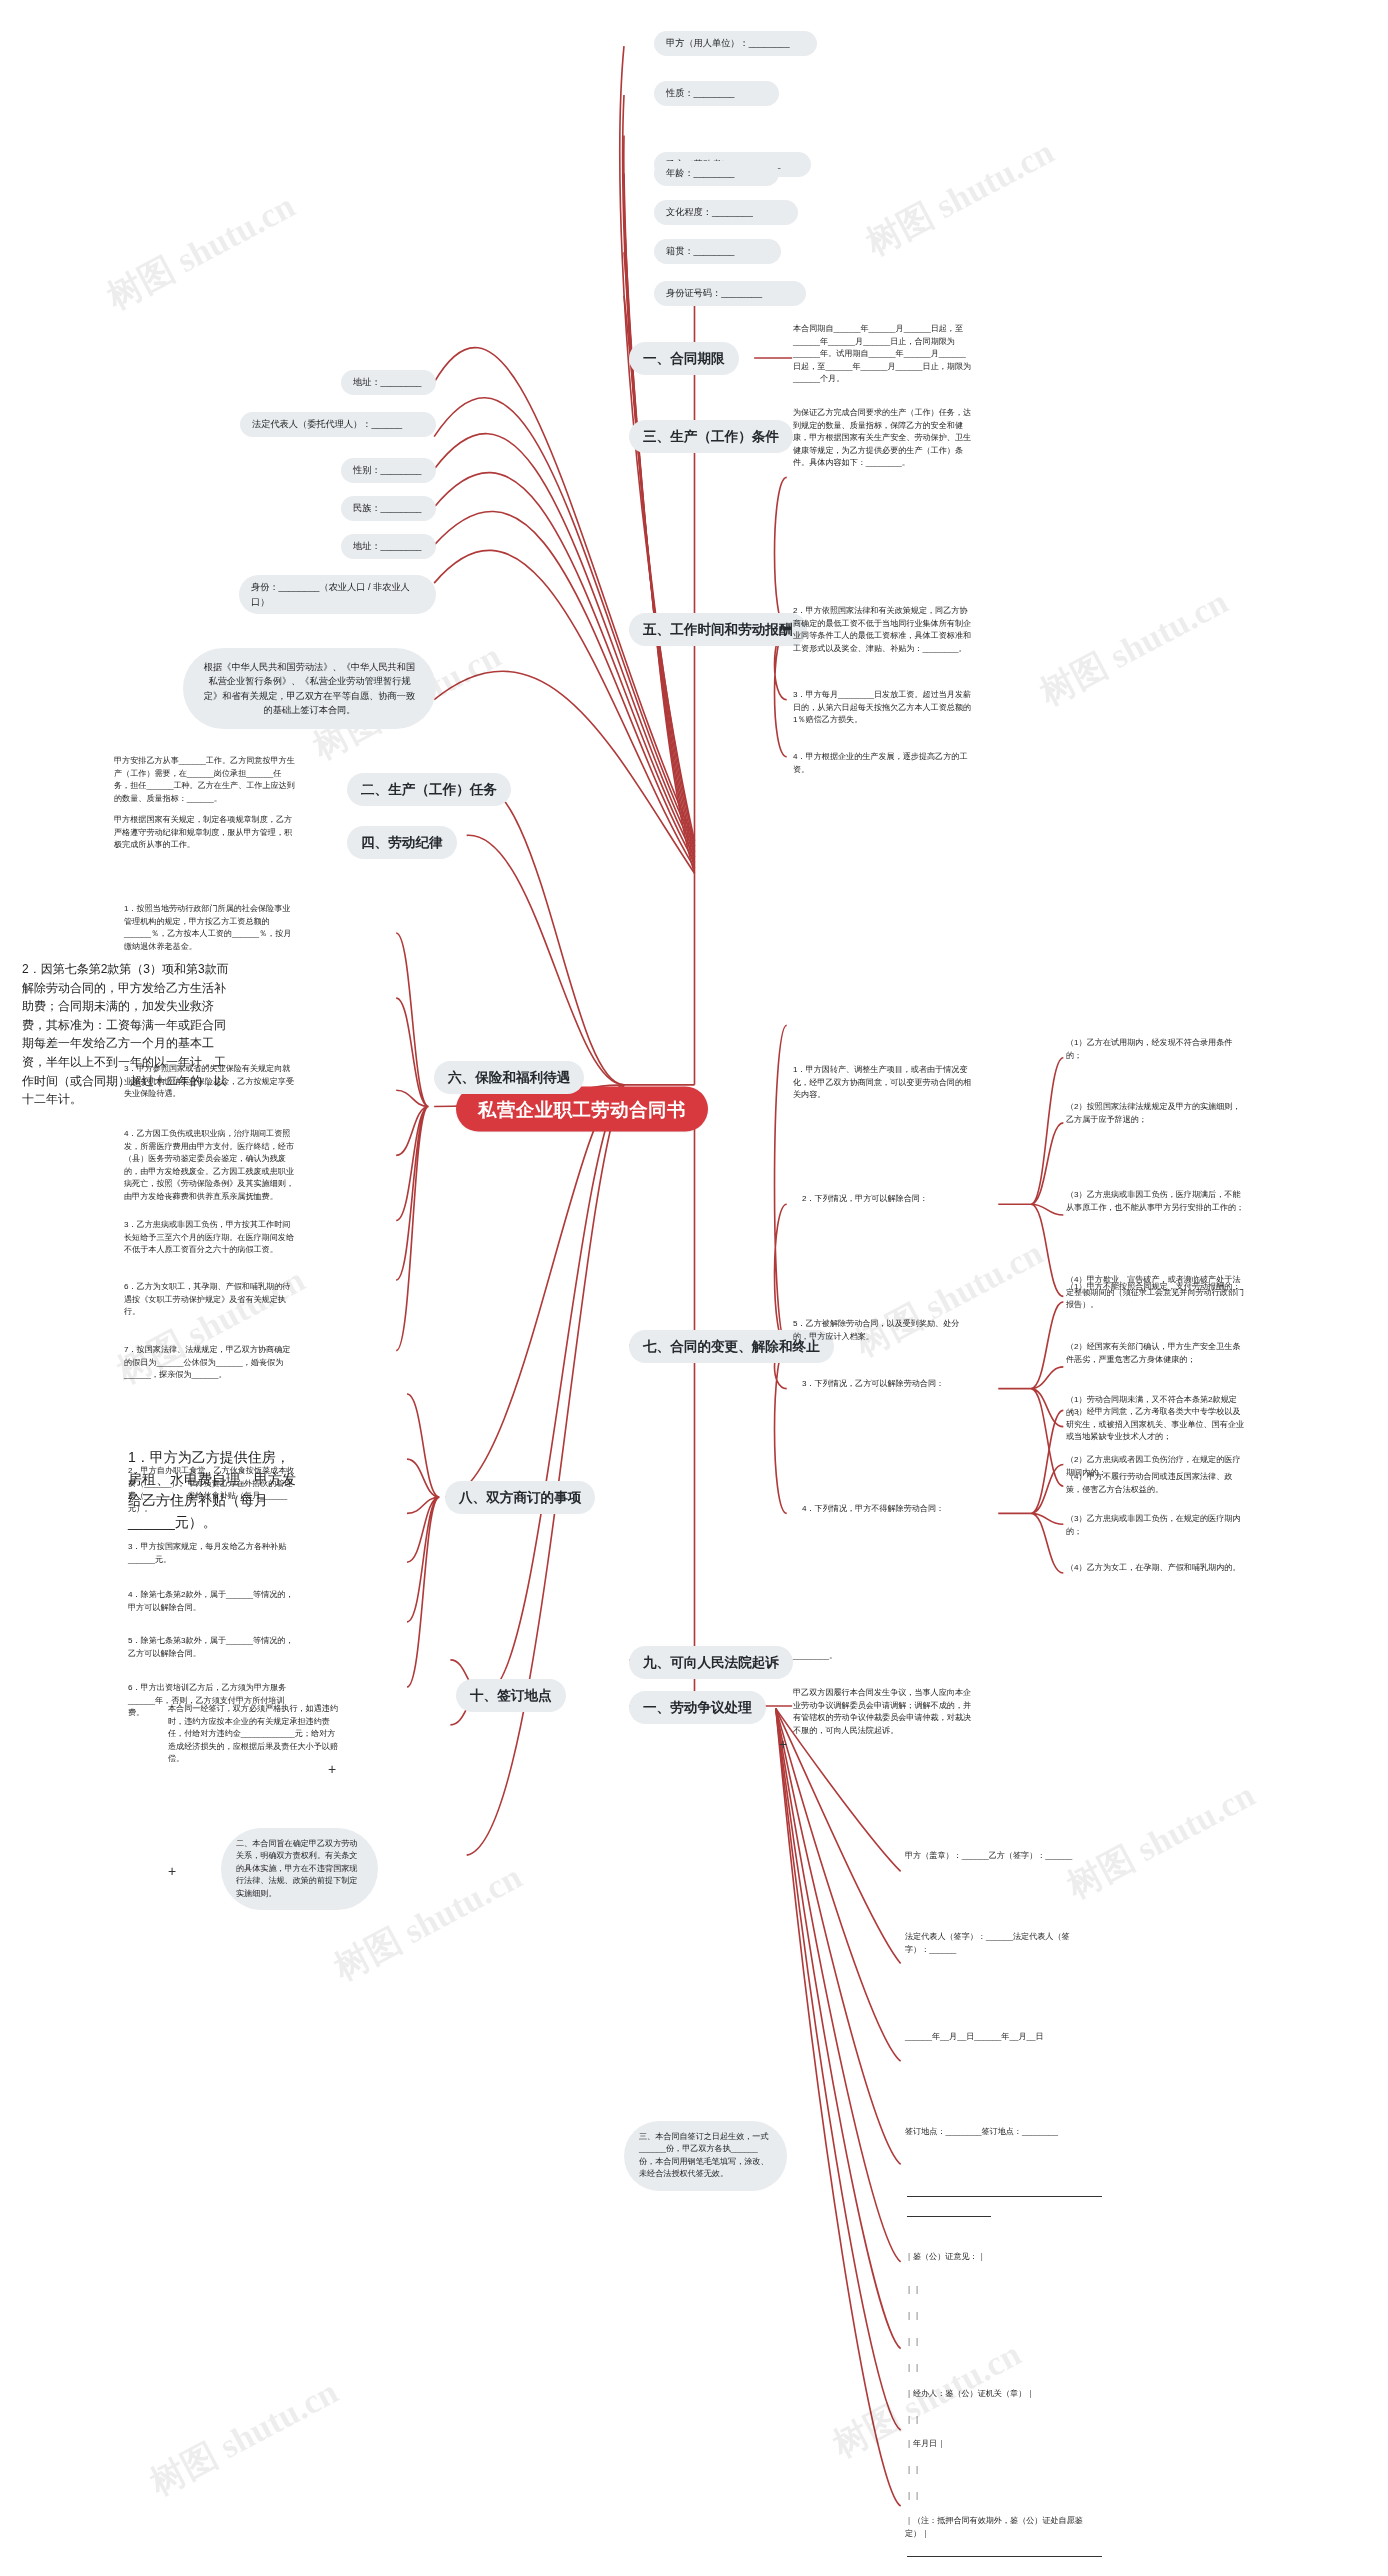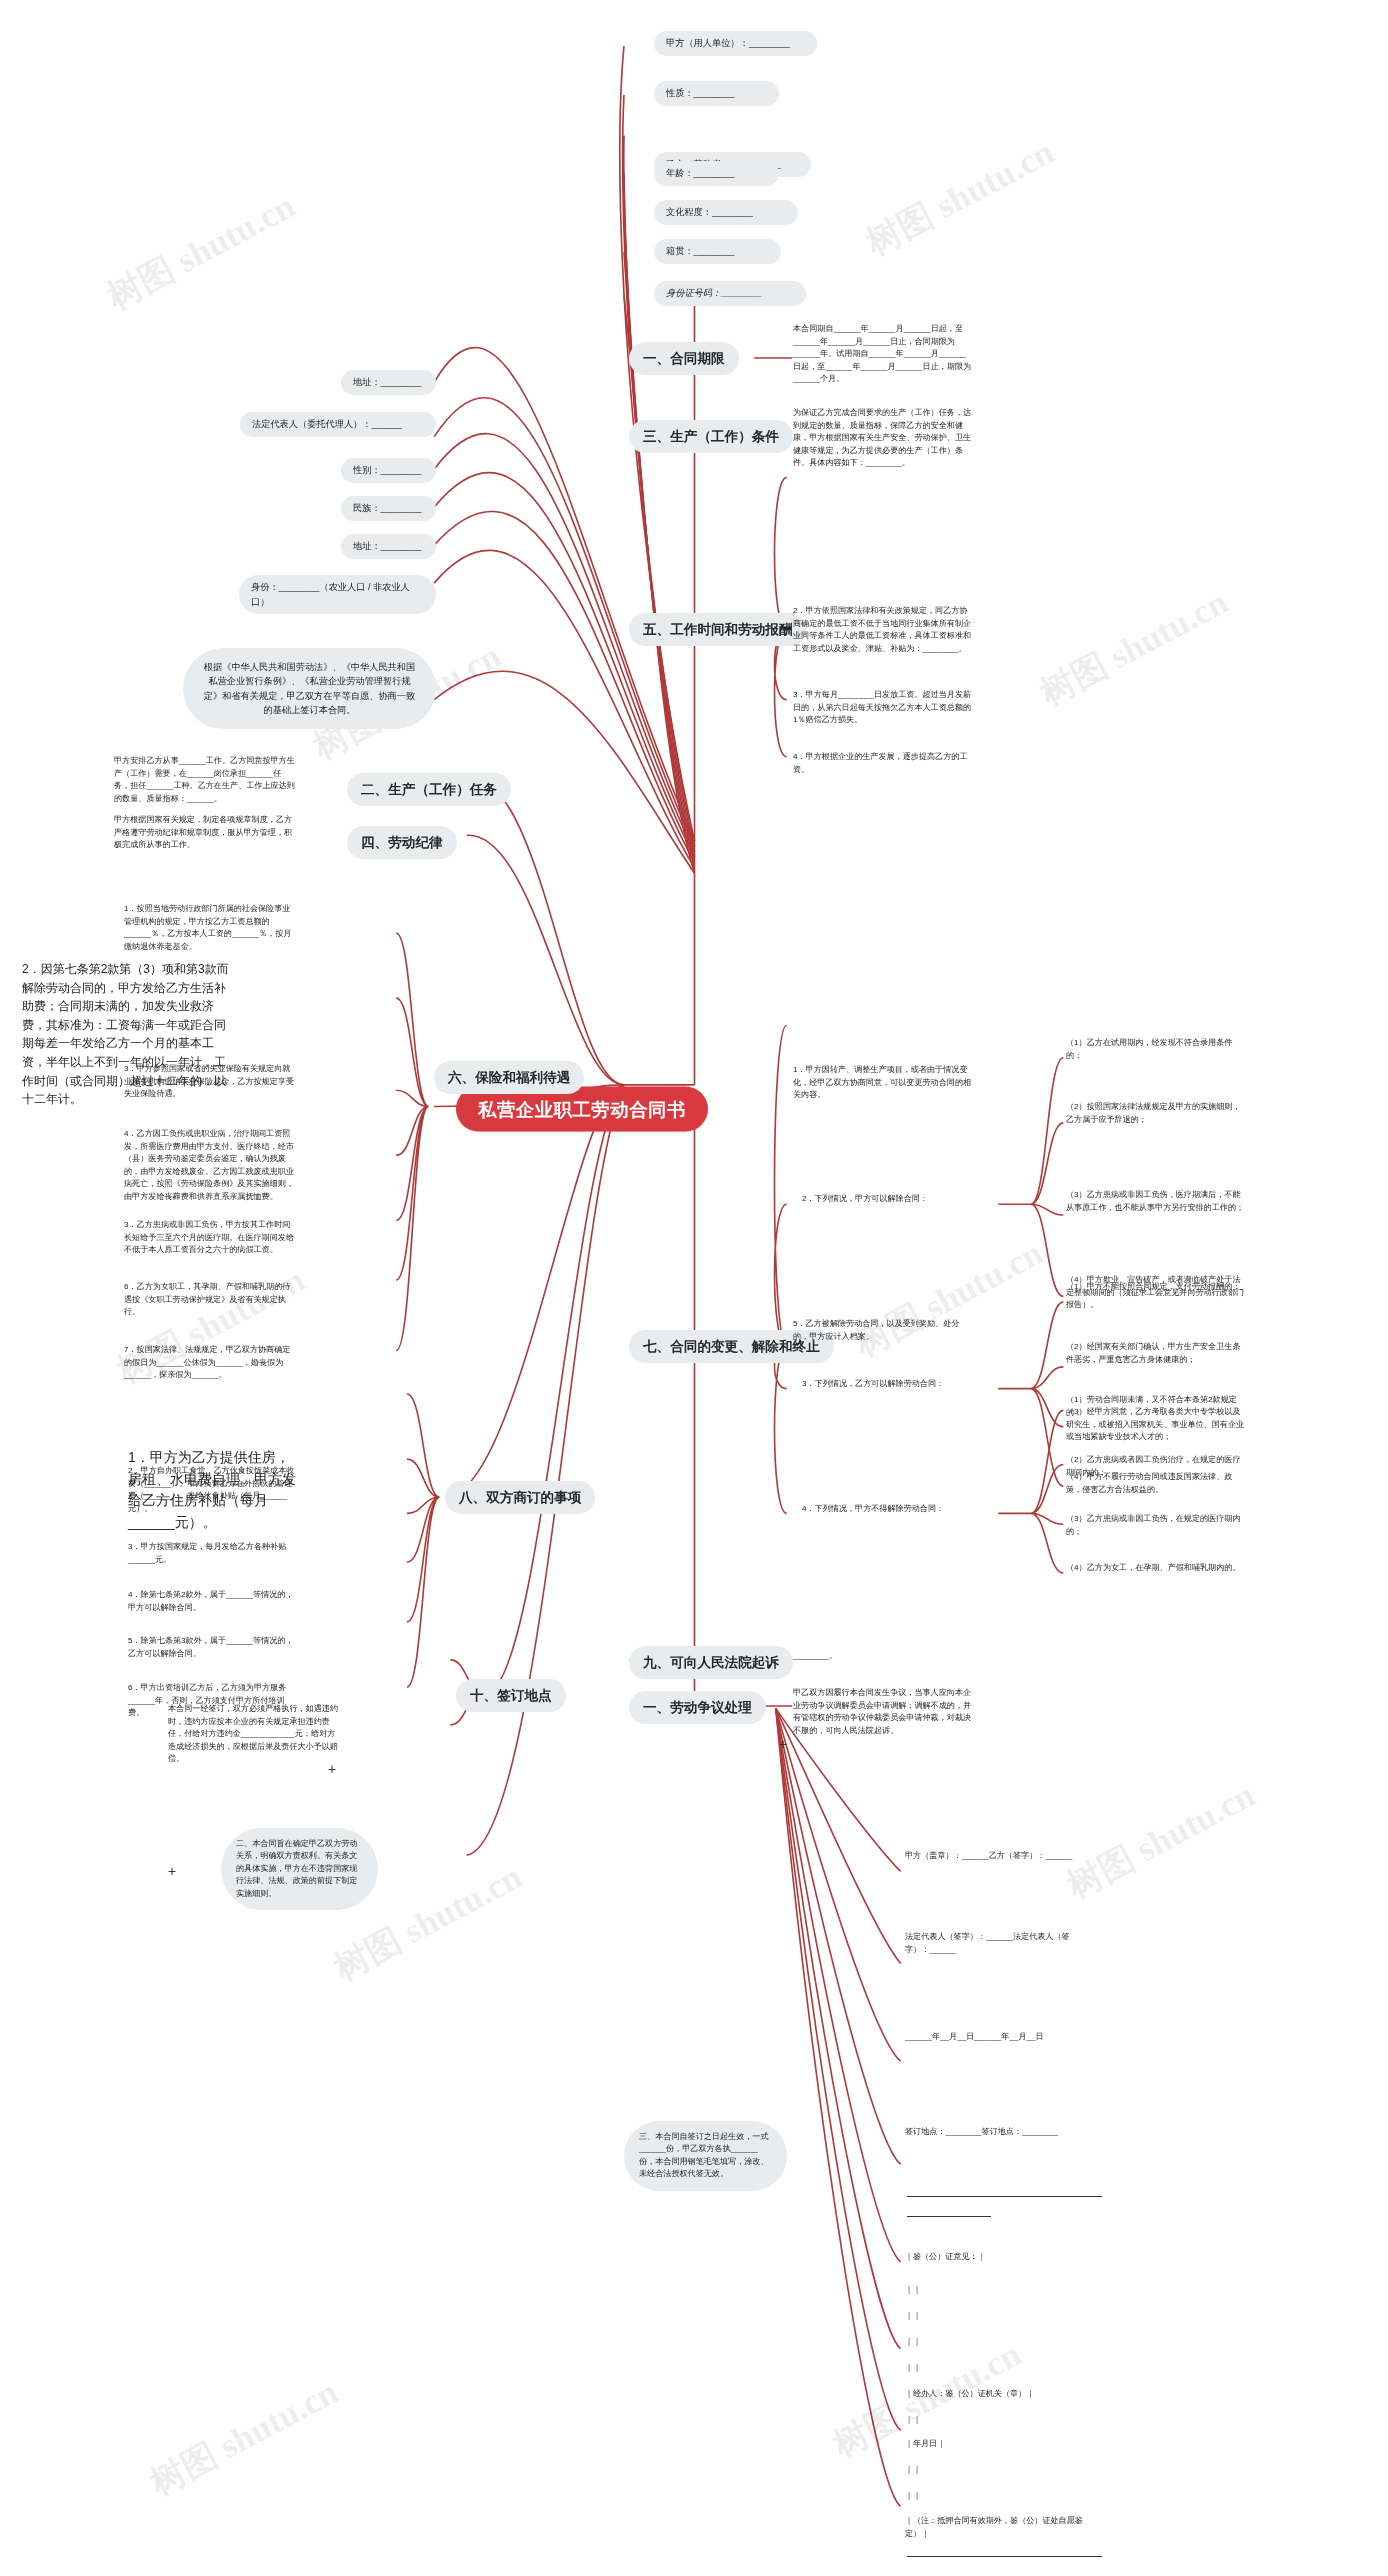--- a/index.html
+++ b/index.html
@@ -153,7 +153,7 @@
   <div class="node leaf" style="left:654px; top:161px; width:125px;">年龄：________</div>
   <div class="node leaf" style="left:654px; top:200px; width:144px;">文化程度：________</div>
   <div class="node leaf" style="left:654px; top:239px; width:127px;">籍贯：________</div>
-  <div class="node leaf" style="left:654px; top:281px; width:152px;font-style:italic;">身份证号码：________</div>
+  <div class="node leaf" style="left:654px; top:281px; width:152px;">身份证号码：________</div>
 
   <div class="node leaf" style="left:341px; top:370px; width:95px;">地址：________</div>
   <div class="node leaf" style="left:240px; top:412px; width:196px;">法定代表人（委托代理人）：______</div>

